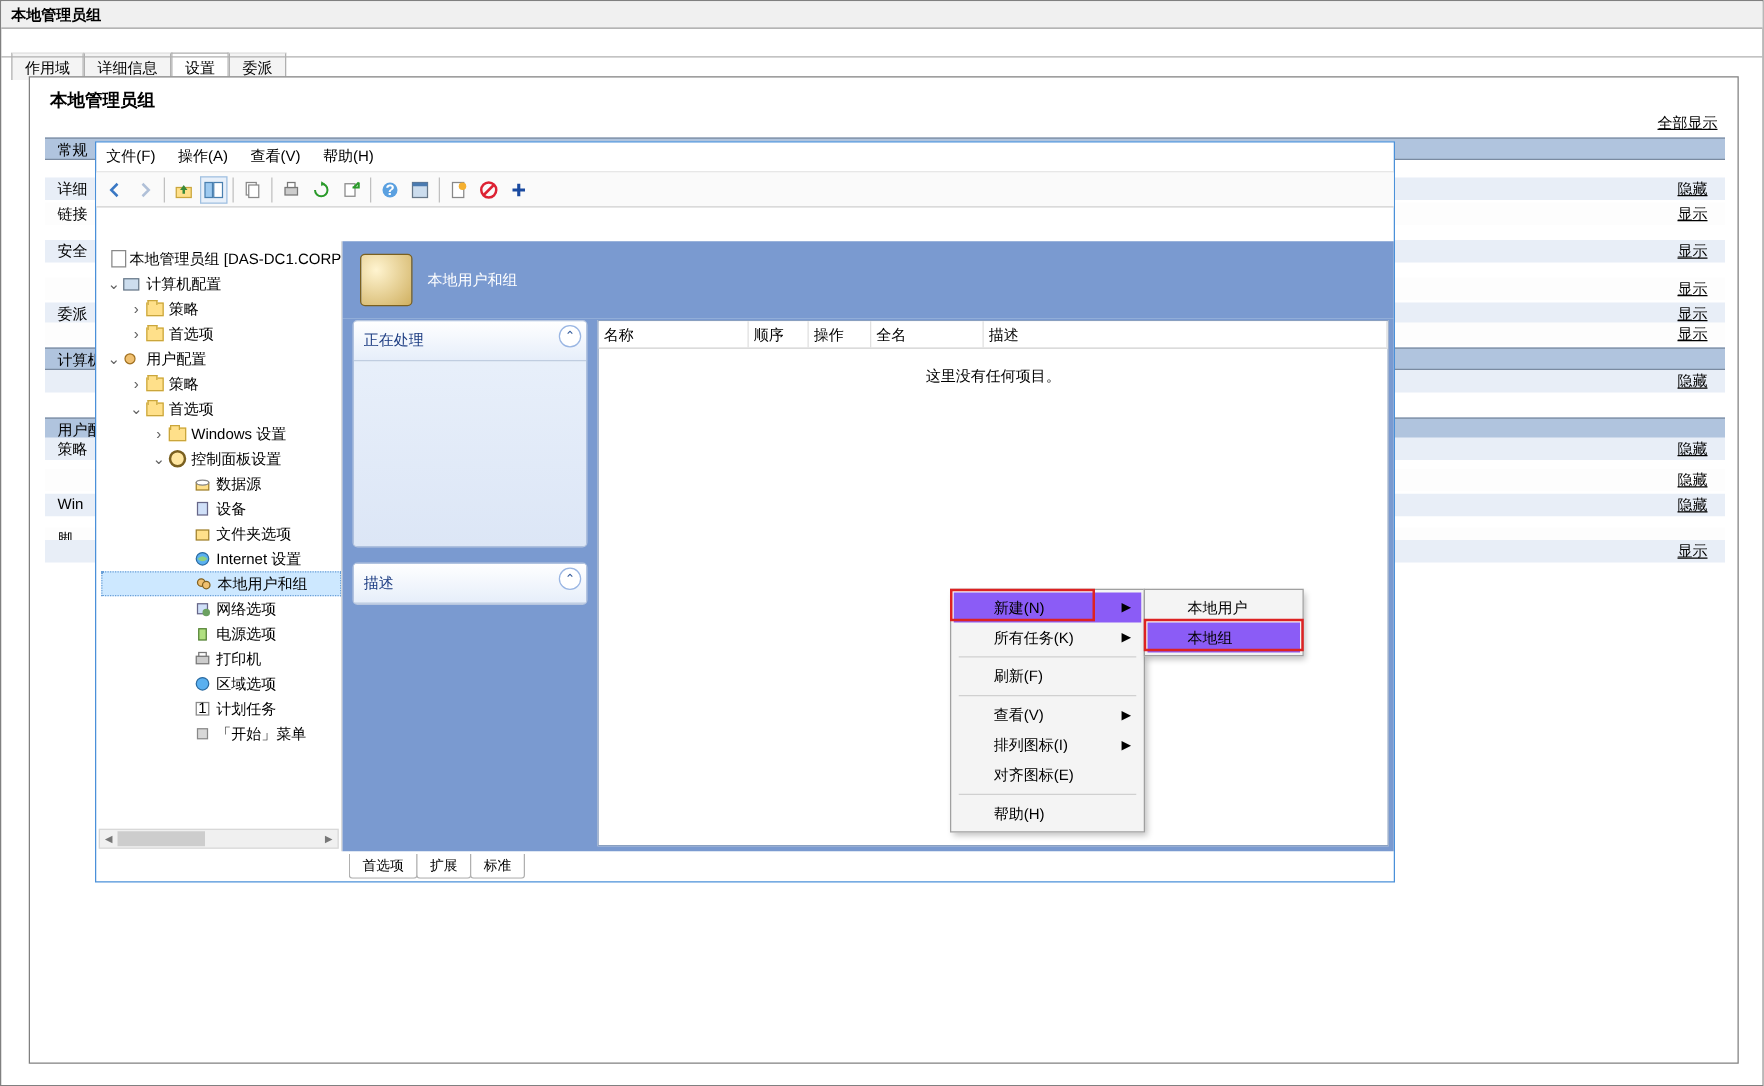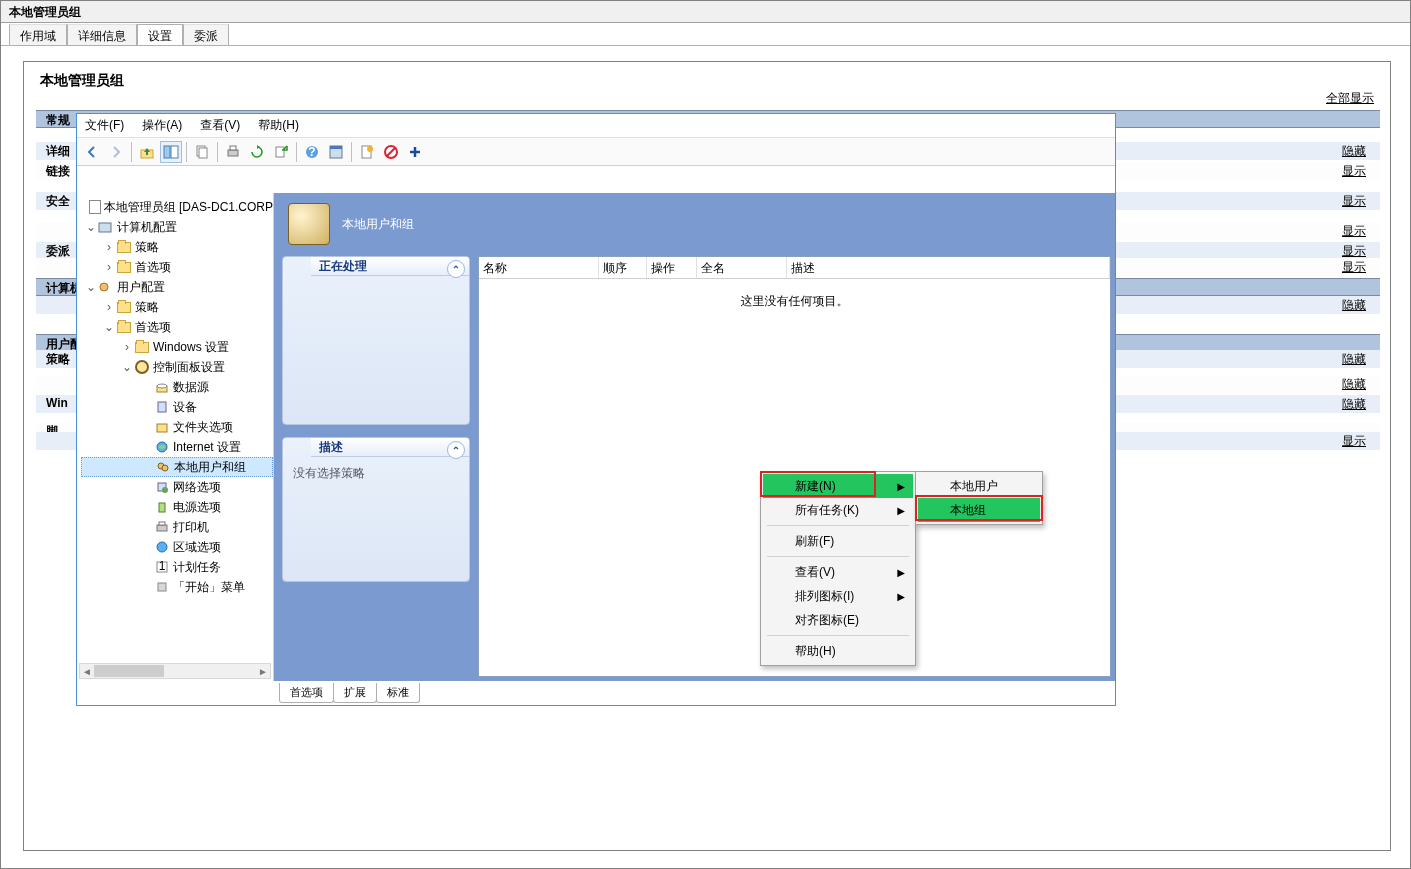--- a/index.html
+++ b/index.html
@@ -9,7 +9,7 @@
 .outer { position:absolute; left:0; top:0; width:1411px; height:869px; border:1px solid #808080; background:#fff; }
 .outer-title { position:absolute; left:0; top:0; width:100%; height:22px; background:#f0f0f0; border-bottom:1px solid #a0a0a0; padding-left:8px; line-height:22px; font-weight:bold; }
 .outer-tabs { position:absolute; left:8px; top:22px; height:22px; display:flex; }
-.outer-tab { padding:3px 10px 3px 10px; border:1px solid #b0b0b0; border-bottom:none; background:#fff; cursor:pointer; position:relative; top:1px; }
+.outer-tab { padding:3px 10px 3px 10px; border:1px solid #b0b0b0; border-bottom:none; background:#fff; cursor:pointer; position:relative; top:19px; }
 .outer-tab.inactive { background:#f4f4f4; border-top-color:#e0e0e0; }
 .outer-tabbar-line { position:absolute; left:0; top:44px; width:100%; height:1px; background:#b0b0b0; }
 

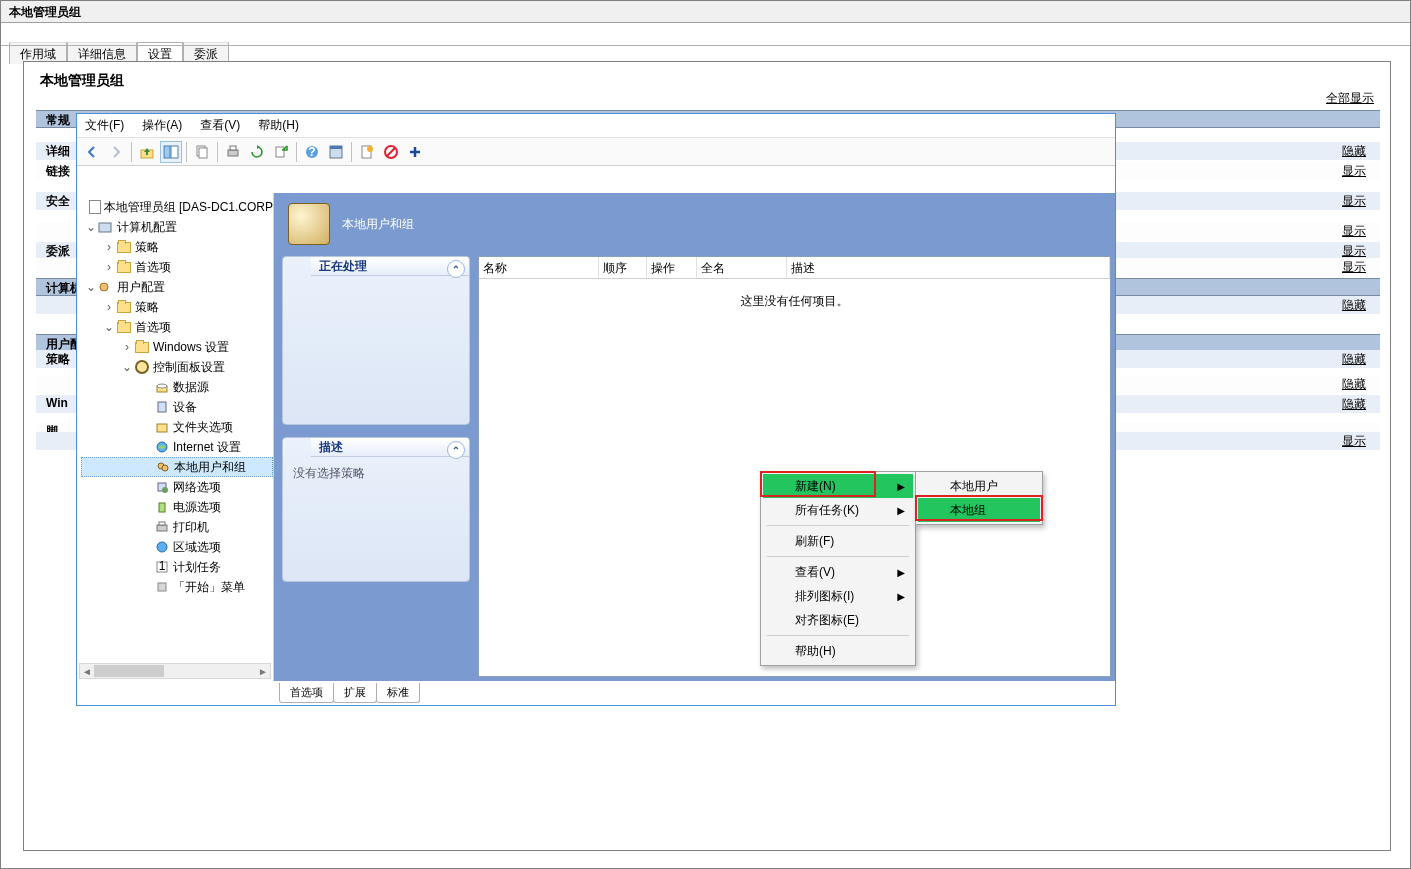--- a/index.html
+++ b/index.html
@@ -21,7 +21,7 @@
 
 
 .bg-tabrow { position:absolute; left:12px; width:1344px; height:18px; background:#fff; }
-.bg-tabrow .lbl-left { position:absolute; left:10px; top:1px;font-weight:bold; }
+.bg-tabrow .lbl-left { position:absolute; left:10px; top:1px; }
 .bg-tabrow .lbl-right{ position:absolute; right:14px; top:1px; text-decoration:underline; cursor:pointer; }
 .bg-tabrow.hdr { background:#b0c4de; border-bottom:1px solid #7a8aa0; border-top:1px solid #7a8aa0; }
 .bg-tabrow.band-odd { background:#e8eef7; }

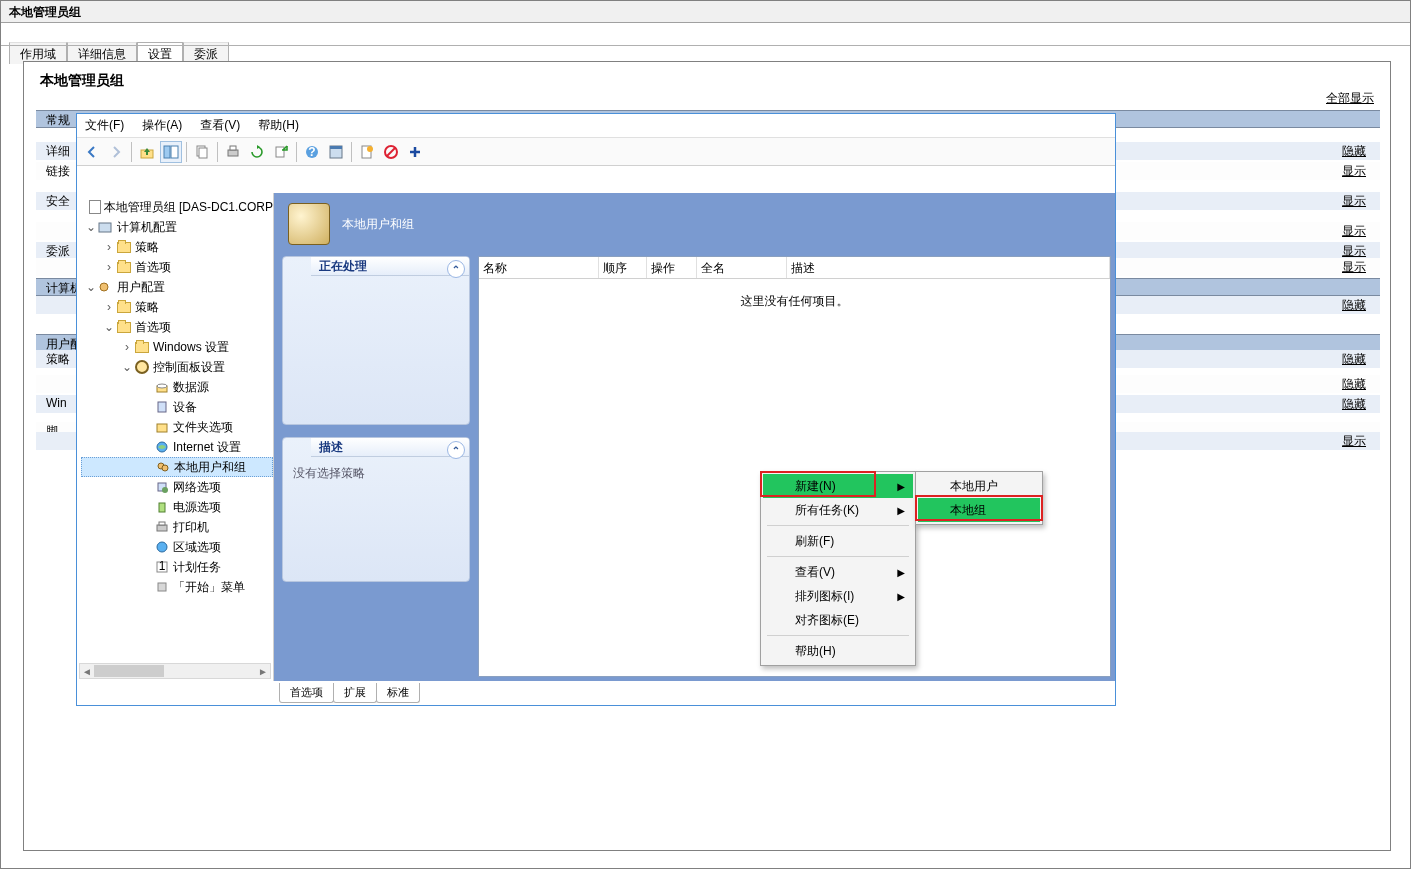--- a/index.html
+++ b/index.html
@@ -59,7 +59,7 @@
 .content-row{ flex:1; display:flex; background:#7a9ad0; padding:1px 4px 4px 8px; gap:8px;}
 .side-cards{ width:188px; display:flex; flex-direction:column; gap:12px;}
 .card{ background:linear-gradient(#eaf1fb,#dce6f6); border:1px solid #b7c6df; border-radius:4px; overflow:hidden;}
-.card-h{ height:19px; background:linear-gradient(#fff,#e6eefa); border-bottom:1px solid #c0cde0; display:flex; align-items:center; padding:0 8px; color:#1a3a80; font-weight:bold; position:relative;margin-left:28px;}
+.card-h{ height:32px; background:linear-gradient(#fff,#e6eefa); border-bottom:1px solid #c0cde0; display:flex; align-items:center; padding:0 8px; color:#1a3a80; font-weight:normal; position:relative;}
 .card-h .chev{ position:absolute; right:4px; top:3px; width:18px; height:18px; border:1px solid #9ab6e3; border-radius:50%; background:#fff; display:flex; align-items:center; justify-content:center; color:#335a9a; font-size:10px;}
 .card-b{ padding:8px 10px; color:#556; min-height:150px;}
 .list-area{ flex:1; background:#fff; border:1px solid #8aa0c0; position:relative;}

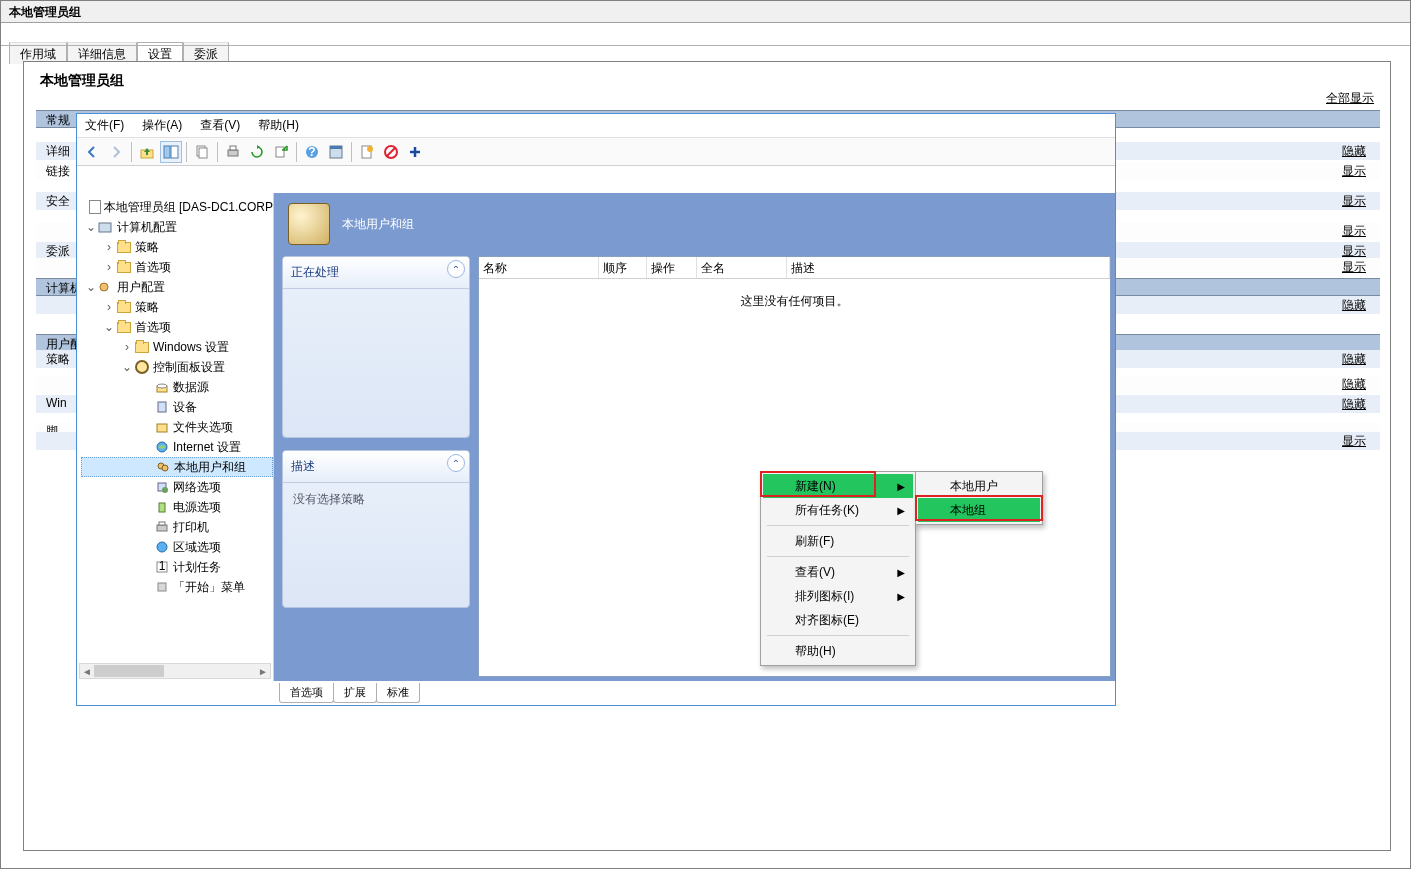--- a/index.html
+++ b/index.html
@@ -78,7 +78,7 @@
 .ctx{ position:absolute; background:#f4f4f4; border:1px solid #a0a0a0; box-shadow:2px 3px 5px rgba(0,0,0,0.25); padding:2px;}
 .ctx .mi{ height:24px; display:flex; align-items:center; padding:0 28px 0 32px; position:relative; cursor:pointer; white-space:nowrap;}
 .ctx .mi .arrow{ position:absolute; right:8px; font-size:10px;}
-.ctx .mi.hl{ background:#22c55e;}
+.ctx .mi.hl{ background:#8b5cf6;}
 .ctx .sep{ height:1px; background:#d0d0d0; margin:3px 4px;}
 .redbox{ border:2px solid #d22; position:absolute; pointer-events:none;}
 

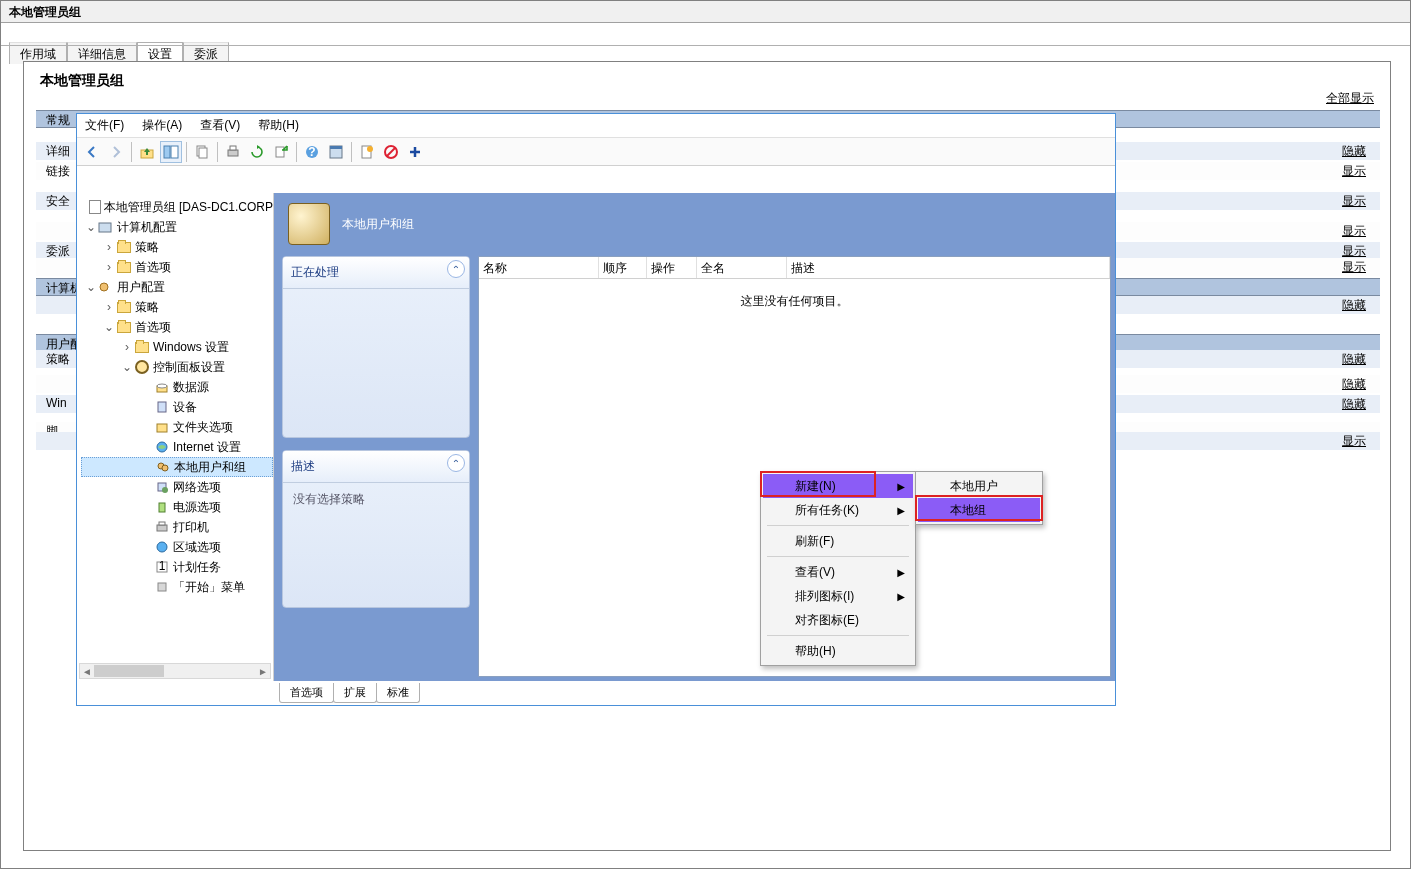--- a/index.html
+++ b/index.html
@@ -458,7 +458,6 @@
               <span>描述</span>
               <span class="chev">⌃</span>
             </div>
-            <div class="card-b" style="min-height:124px;">没有选择策略</div>
           </div>
         </div>
         <div class="list-area">

